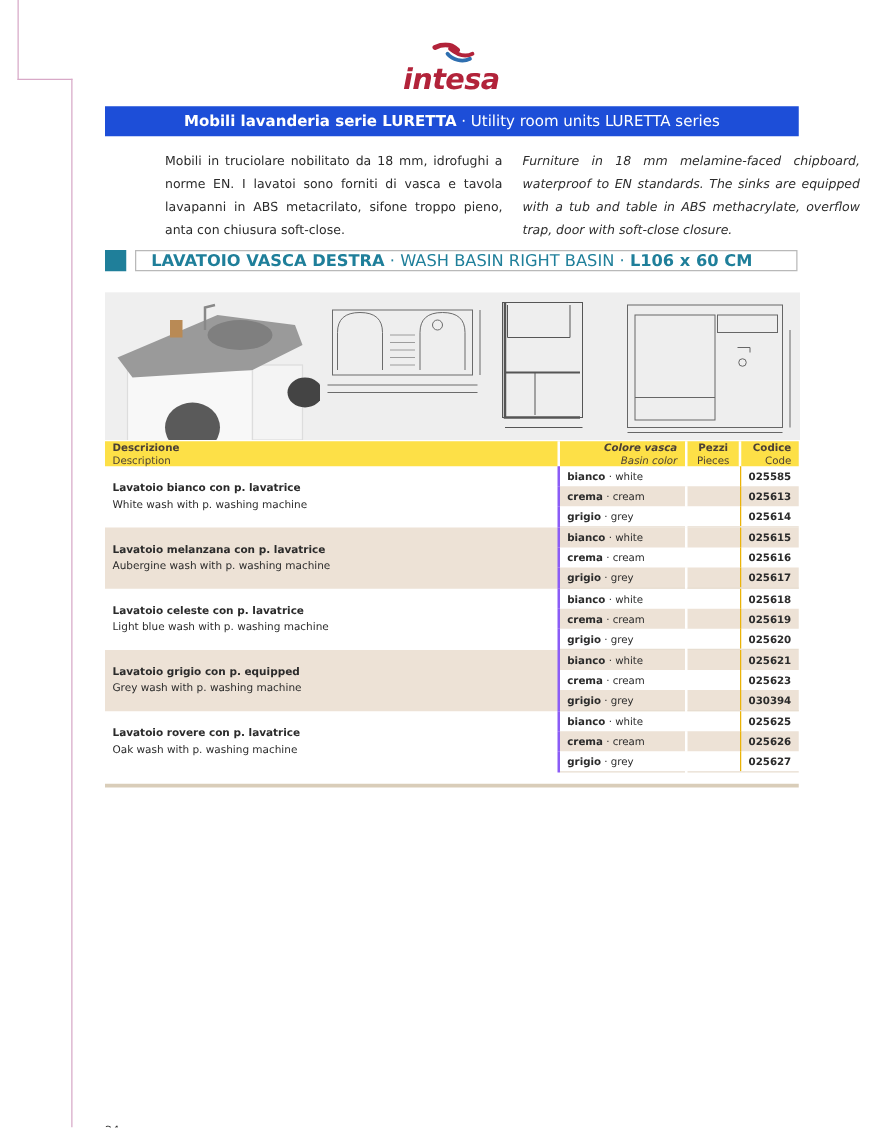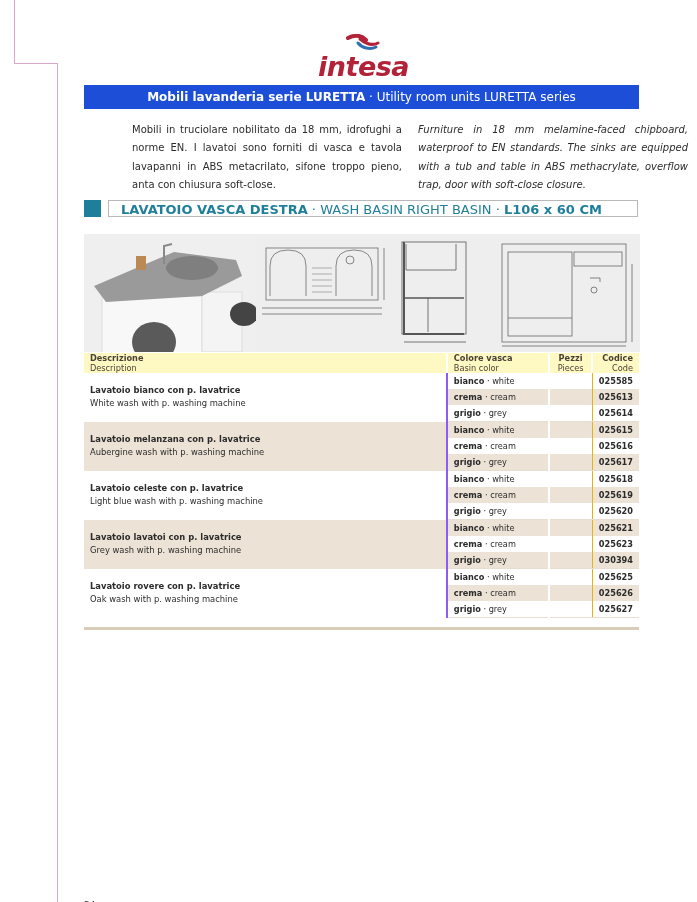--- a/index.html
+++ b/index.html
@@ -12,7 +12,7 @@
   .logo { position:absolute; left:318px; top:34px; width:86px; height:46px; }
   .logo-text { position:absolute; left:0; top:17px; width:86px; text-align:center;
                font-family:"DejaVu Sans", sans-serif; font-weight:bold; font-style:italic;
-               font-size:27px; color:#b2233a; letter-spacing:-0.5px; }
+               font-size:23px; color:#b2233a; letter-spacing:-0.5px; }
   .logo svg { position:absolute; left:24px; top:0; }
 
   .title-bar { position:absolute; left:84px; top:85px; width:555px; height:24px; background:#1d4ed8;

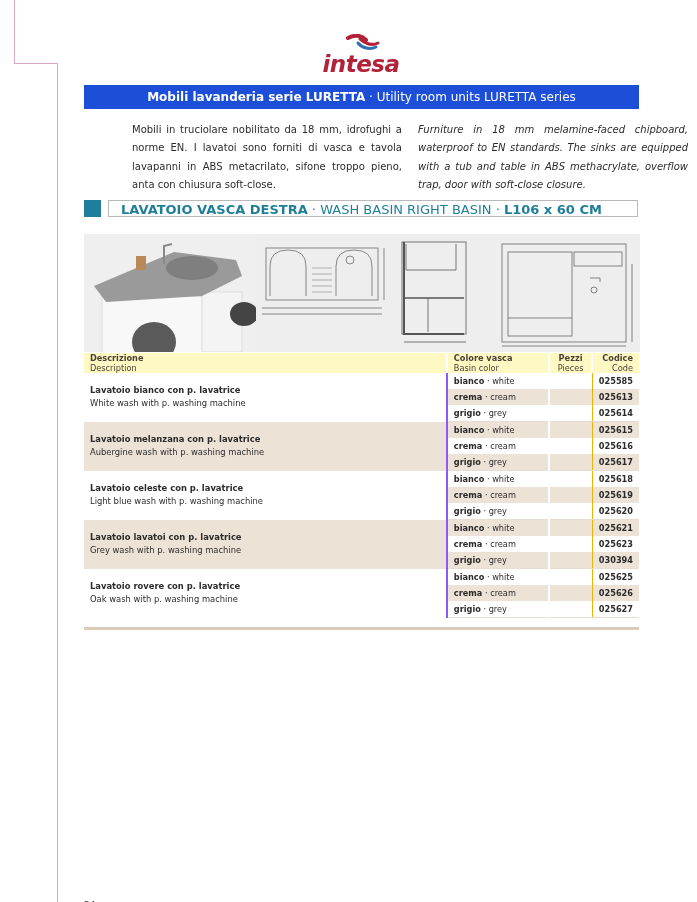--- a/index.html
+++ b/index.html
@@ -31,7 +31,7 @@
   .drawing-strip { position:absolute; left:256px; top:234px; width:384px; height:118px; background:#eeeeee; }
 
   table.products { position:absolute; left:84px; top:353px; width:555px; border-collapse:collapse; font-size:8.2px; }
-  table.products th { background:#fef9c3; color:#4a3f35; font-weight:normal; height:14px; padding:0 6px; vertical-align:middle; line-height:10px; border-left:2px solid #fff; }
+  table.products th { background:#fde047; color:#4a3f35; font-weight:normal; height:14px; padding:0 6px; vertical-align:middle; line-height:10px; border-left:2px solid #fff; }
   table.products th:first-child { border-left:none; text-align:left; }
   table.products th b { font-weight:bold; }
   table.products td { height:16px; padding:0 6px; vertical-align:middle; }

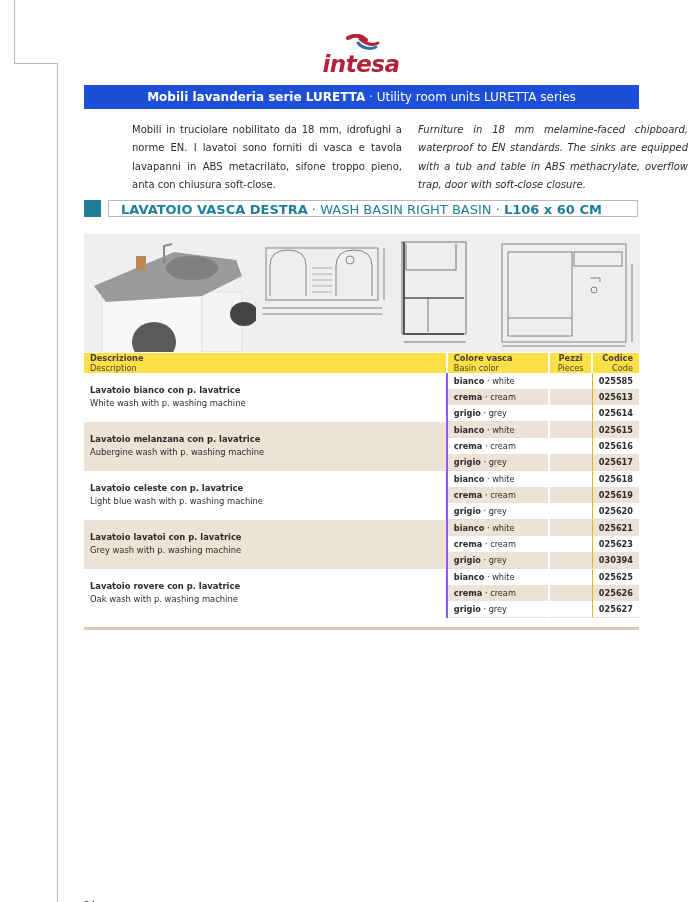--- a/index.html
+++ b/index.html
@@ -130,7 +130,7 @@
   <thead>
     <tr>
       <th><b>Descrizione</b><br><span>Description</span></th>
-      <th style="text-align:left;"><b>Colore vasca</b><br><span>Basin color</span></th>
+      <th style="text-align:right;font-style:italic;"><b>Colore vasca</b><br><span>Basin color</span></th>
       <th style="text-align:center;"><b>Pezzi</b><br><span>Pieces</span></th>
       <th style="text-align:right;"><b>Codice</b><br><span>Code</span></th>
     </tr>

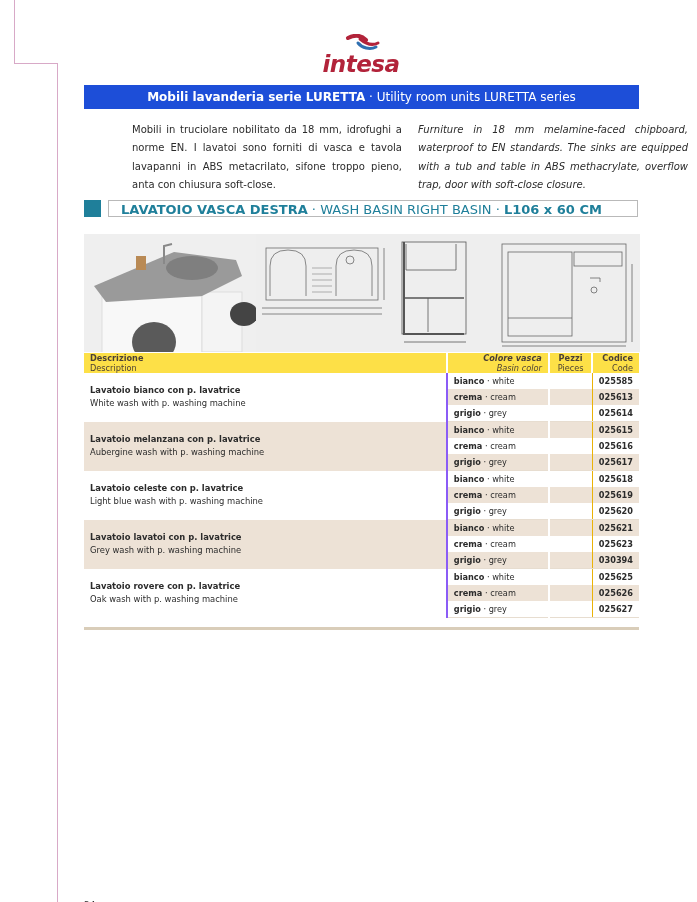--- a/index.html
+++ b/index.html
@@ -185,7 +185,7 @@
         <td class="code">025620</td>
       </tr>
       <tr class="group-shaded">
-        <td class="desc" rowspan="3"><b>Lavatoio lavatoi con p. lavatrice</b><br><span>Grey wash with p. washing machine</span></td>
+        <td class="desc" rowspan="3"><b>Lavatoio grigio con p. equipped</b><br><span>Grey wash with p. washing machine</span></td>
         <td class="color shade"><b>bianco</b><span> · </span><span>white</span></td>
         <td class="pieces shade"></td>
         <td class="code shade">025621</td>

